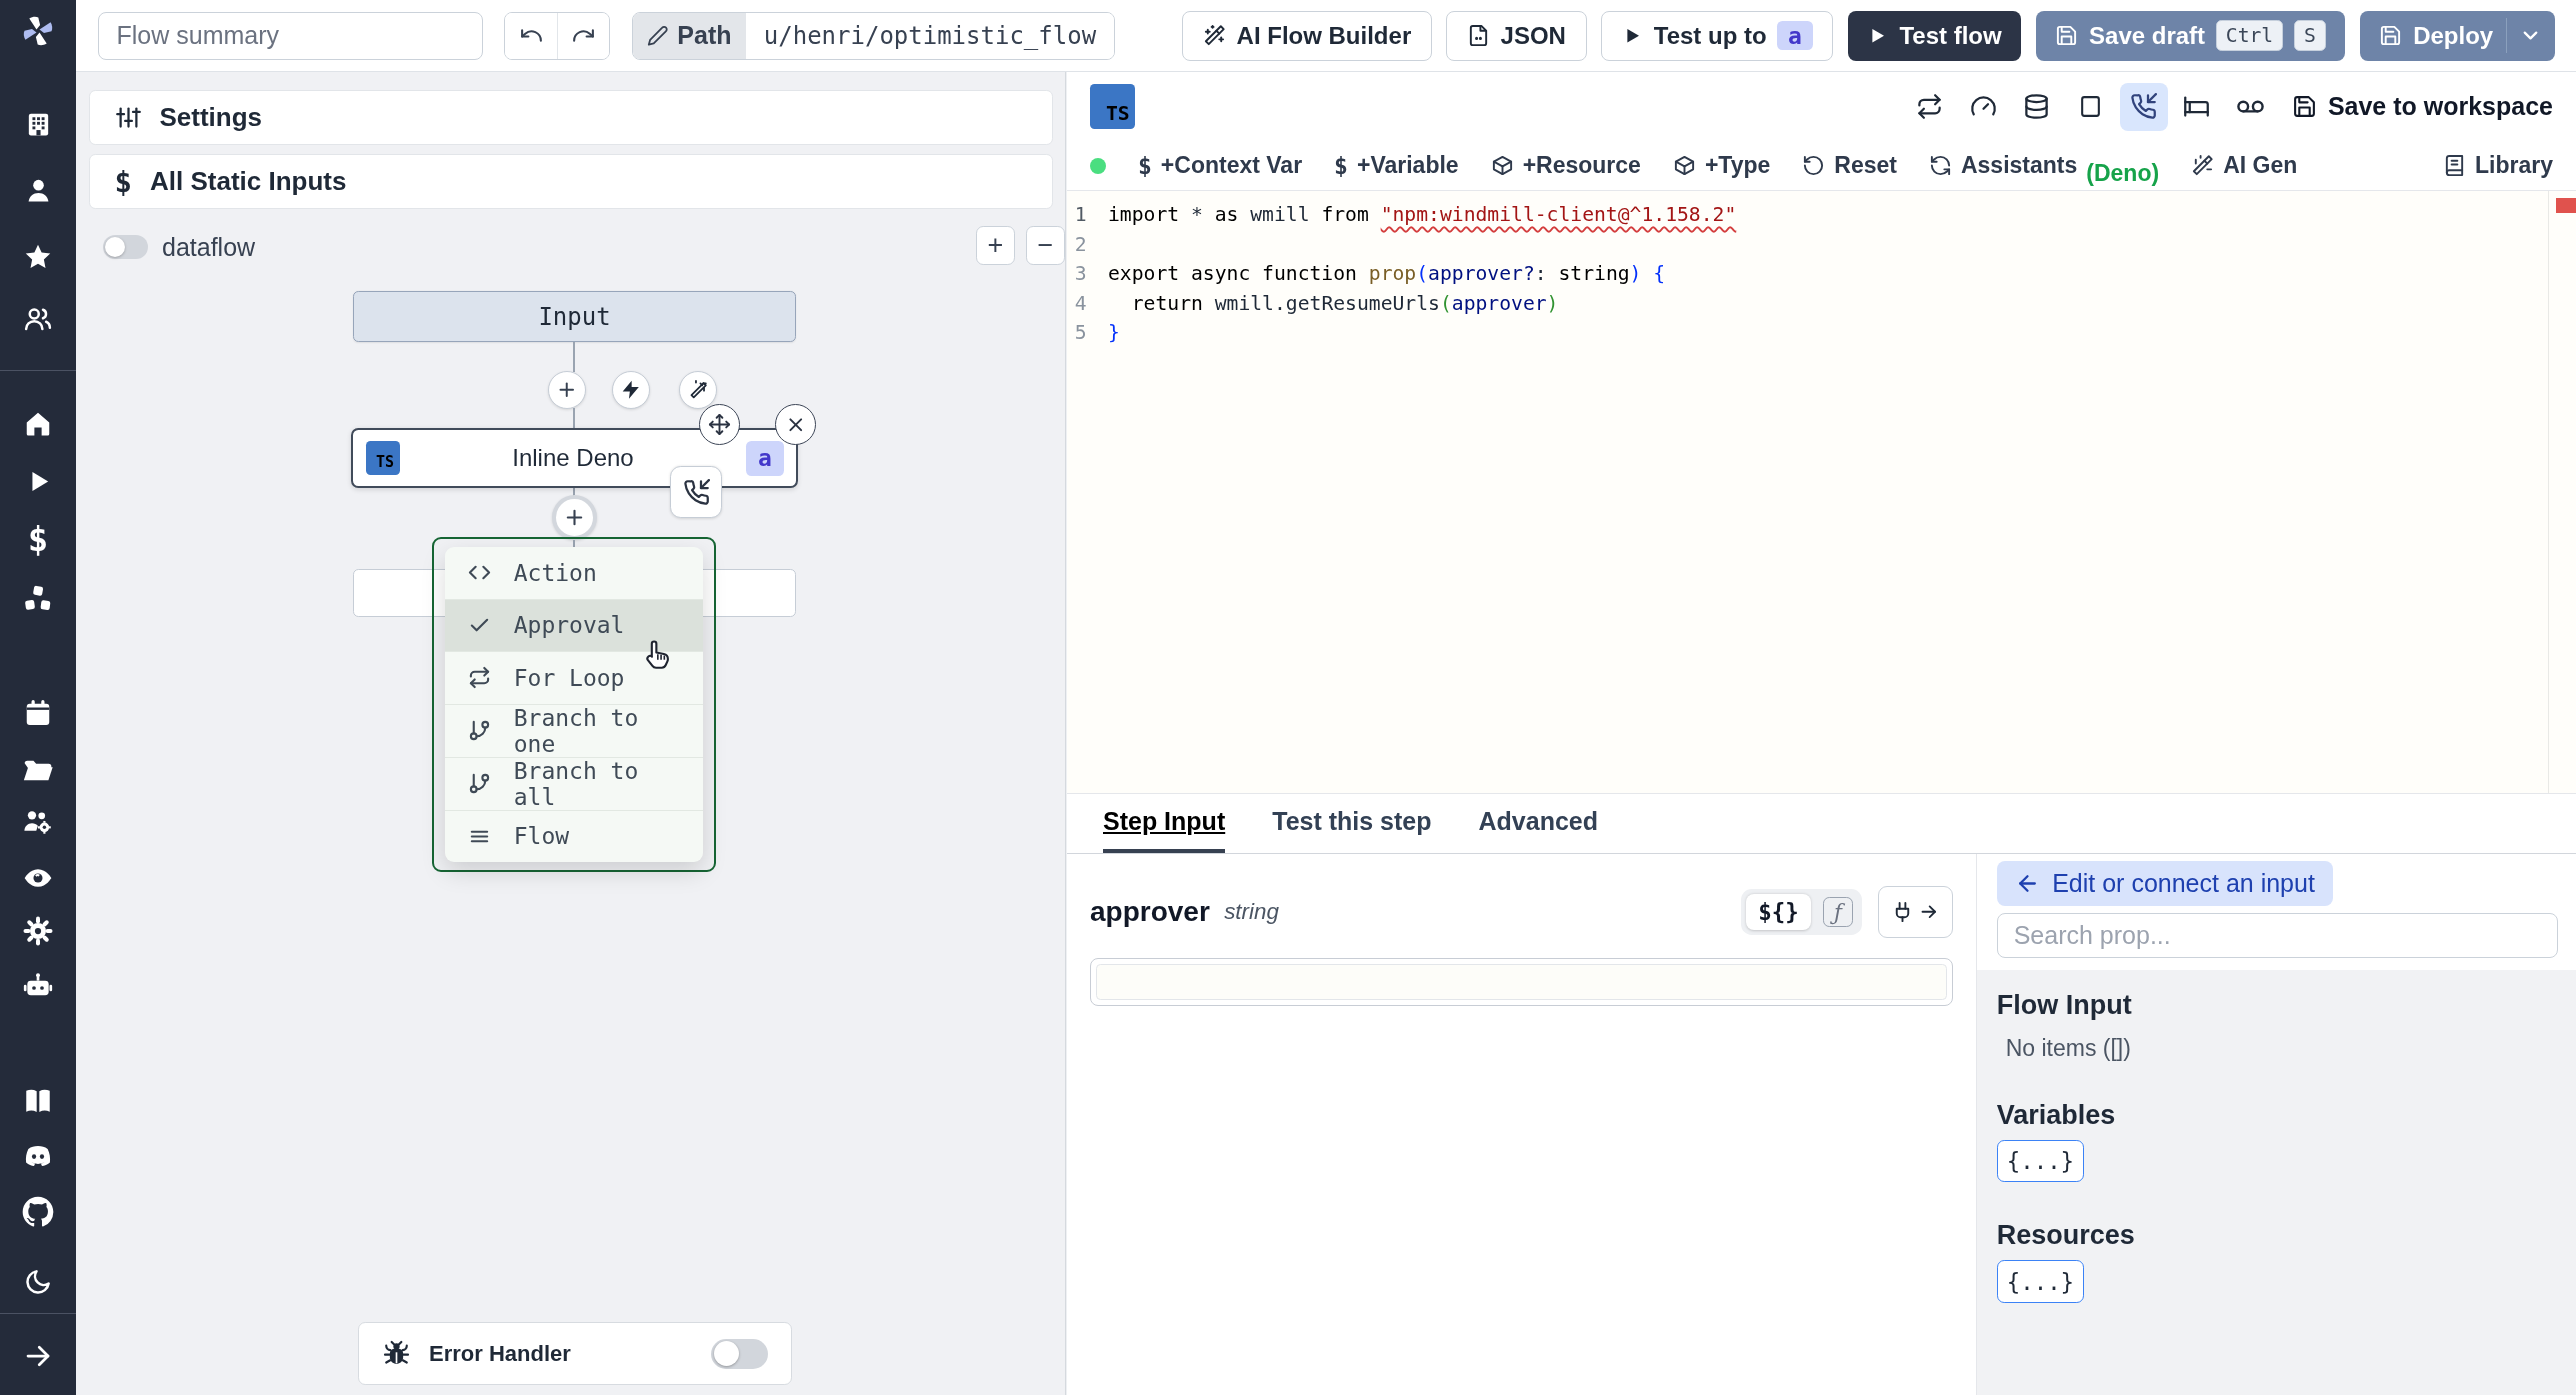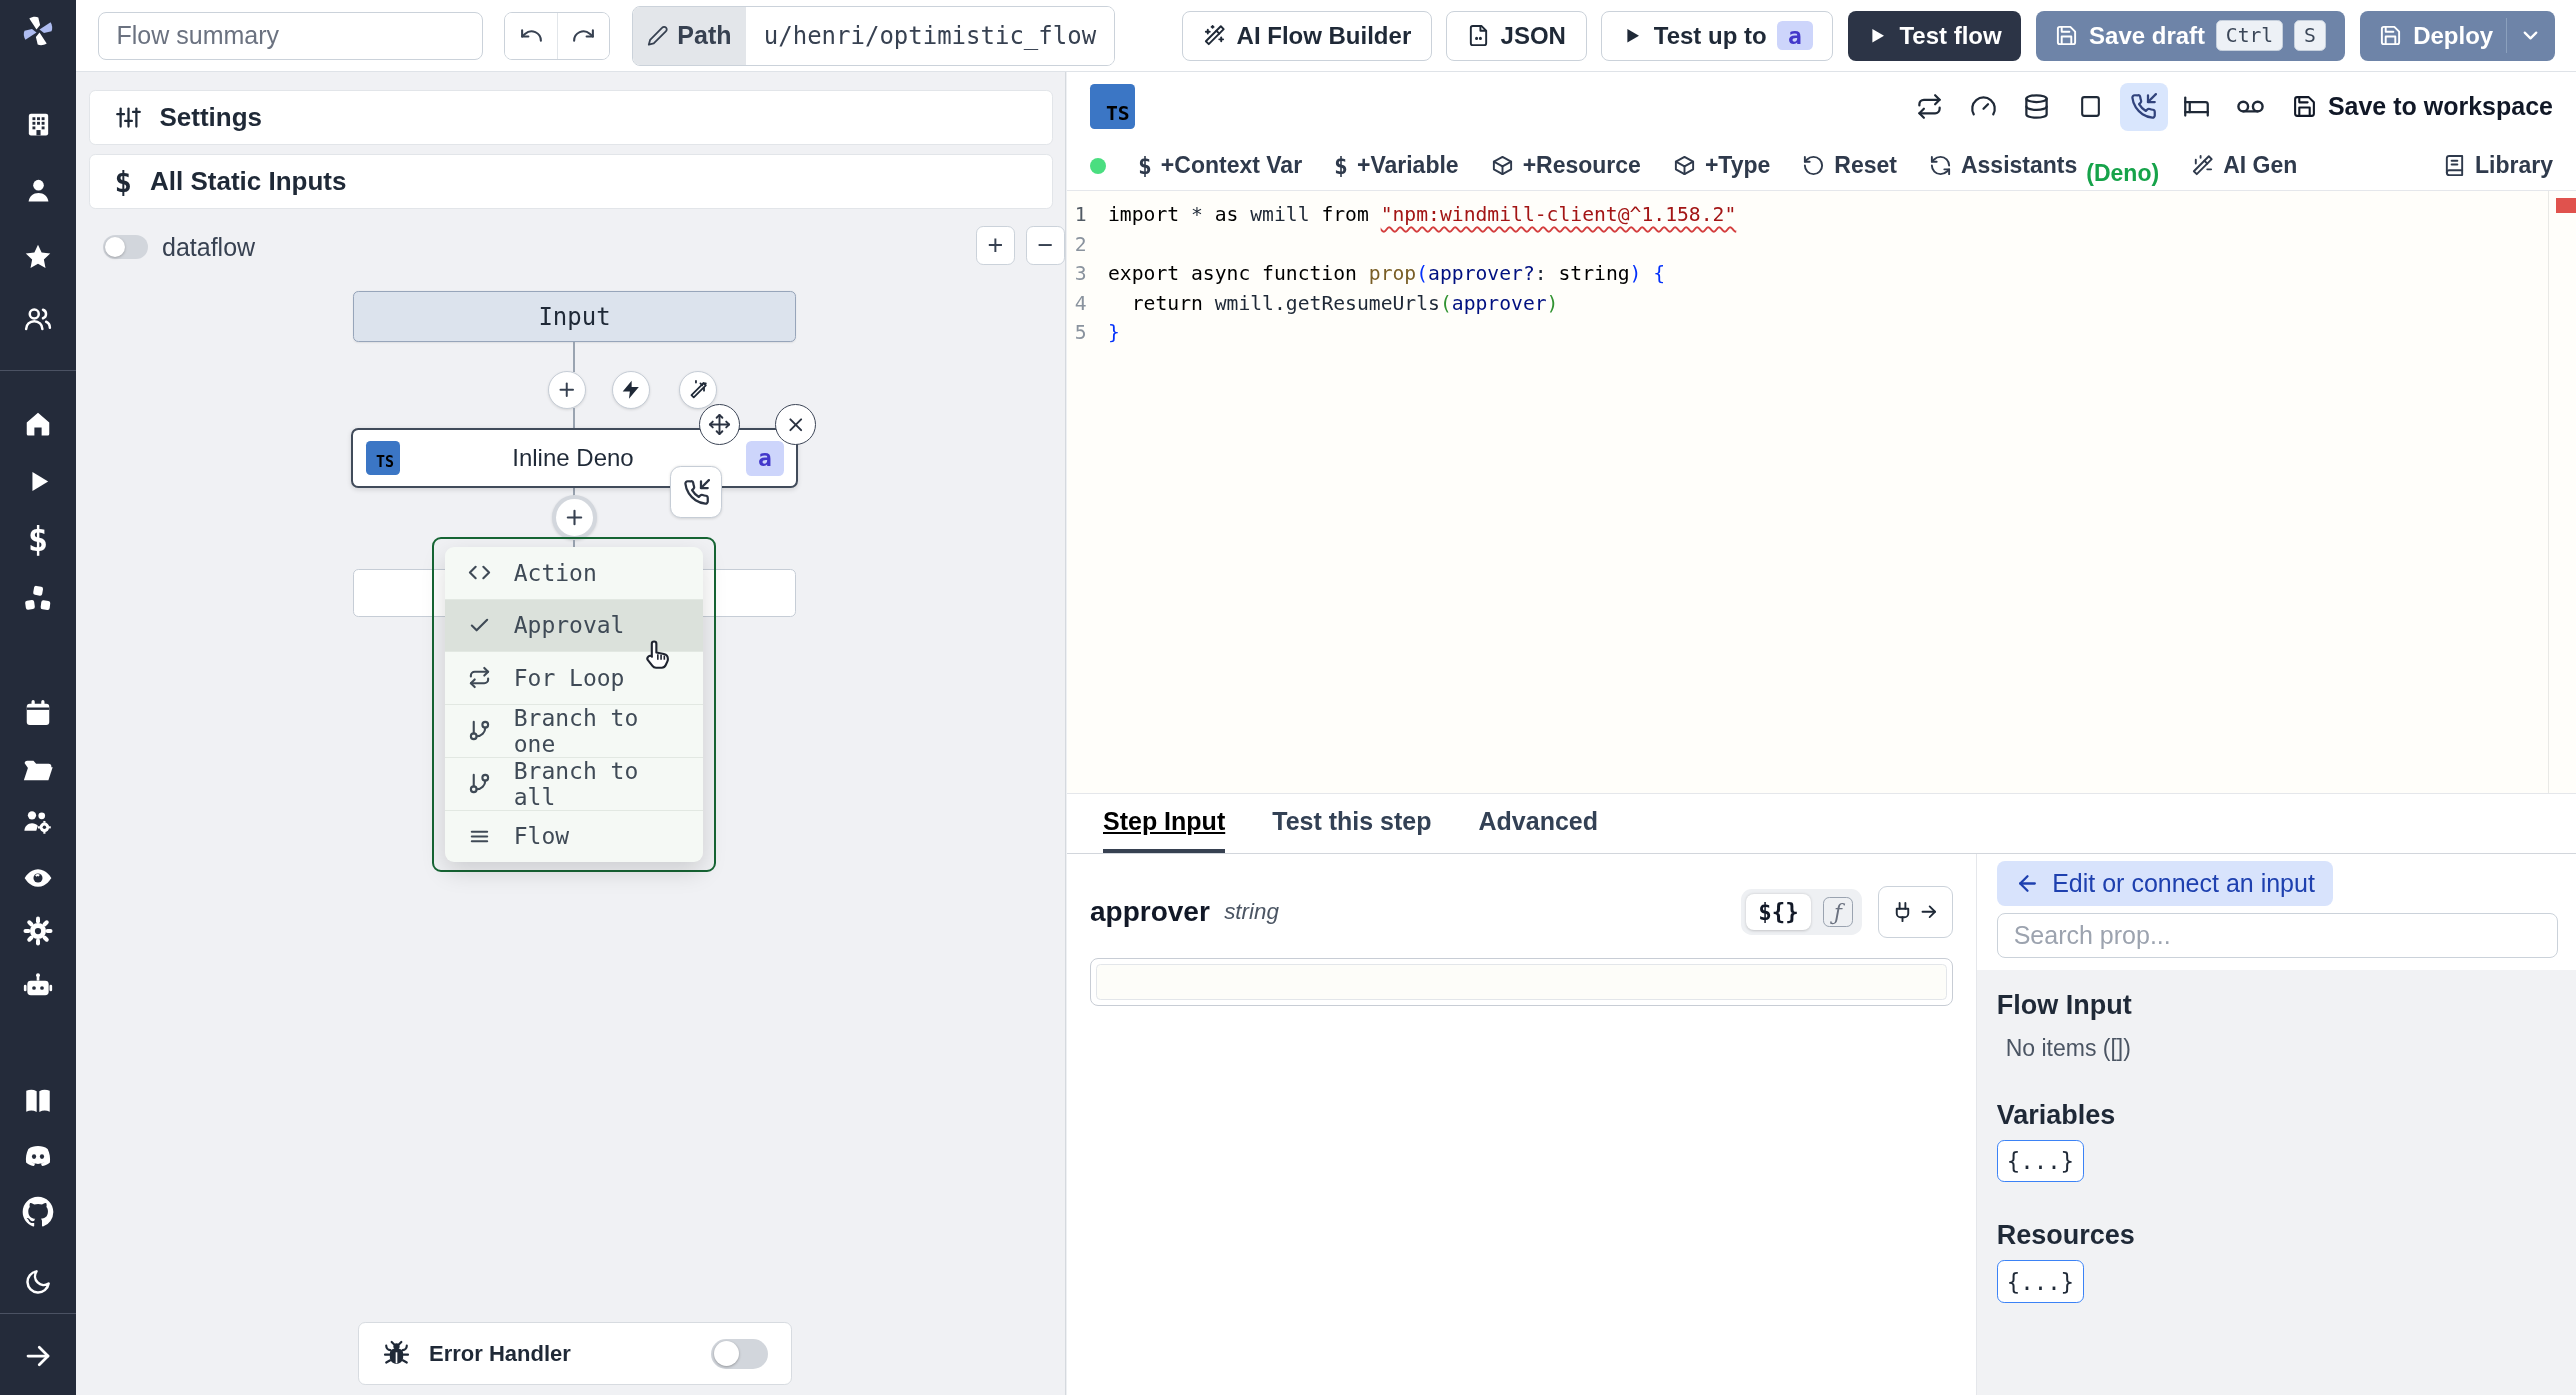--- a/index.html
+++ b/index.html
@@ -21,7 +21,7 @@
   .undoredo { display:flex; border:0.9px solid #cbd2da; border-radius:8px; overflow:hidden; height:48px; }
   .undoredo button { width:52px; background:#fff; border:none; display:flex; align-items:center; justify-content:center; color:#374151; cursor:pointer; }
   .undoredo button + button { border-left:0.9px solid #e2e6ea; }
-  .path-group { display:flex; height:60px; border:0.9px solid #cbd2da; border-radius:8px; overflow:hidden; }
+  .path-group { display:flex; height:48px; border:0.9px solid #cbd2da; border-radius:8px; overflow:hidden; }
   .path-chip { background:#e3e6ea; display:flex; align-items:center; gap:9px; padding:0 14.3px; font-weight:bold; color:#374151; }
   .path-value { background:#fff; display:flex; align-items:center; padding:0 18px; min-width:295px; font-size:24px; color:#374151; }
   .tb-right { margin-left:auto; display:flex; align-items:center; gap:14.3px; }

